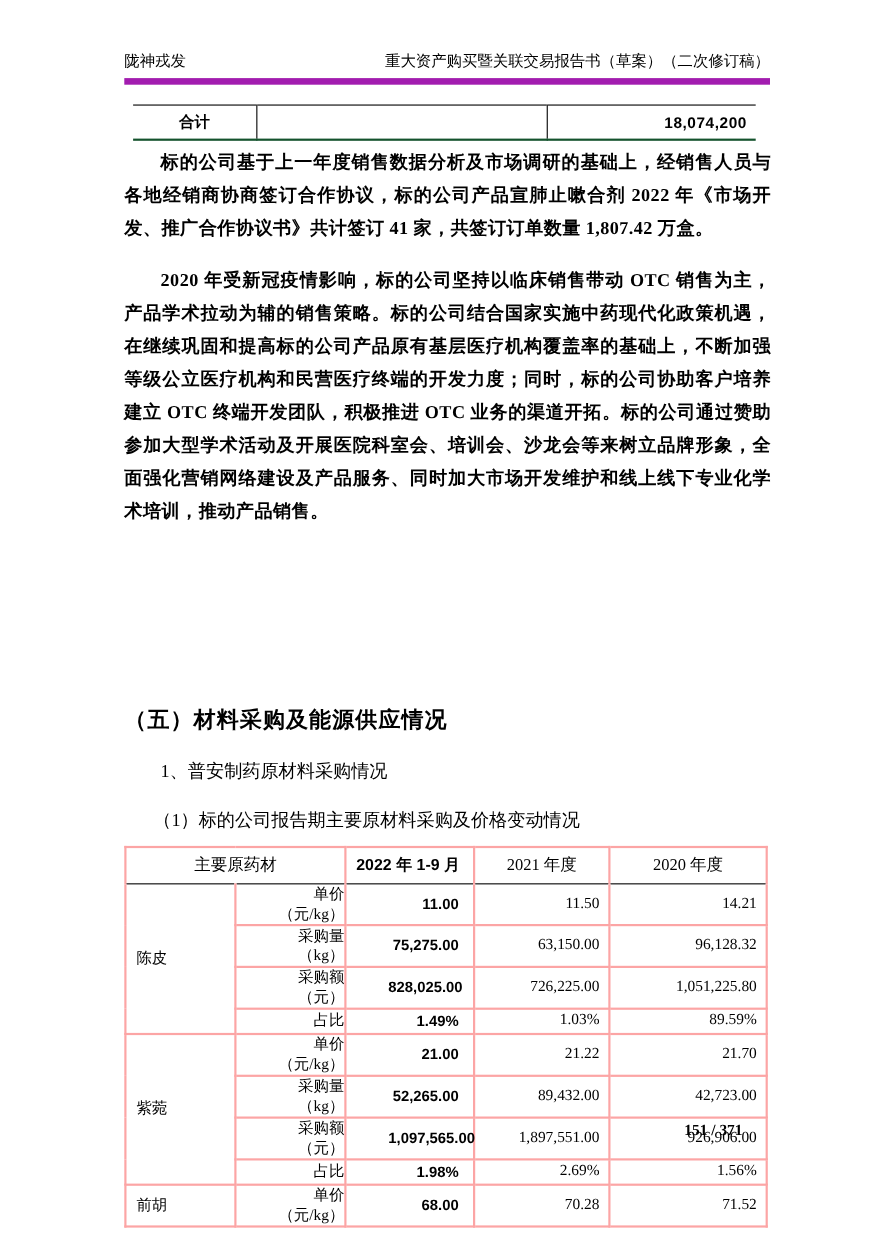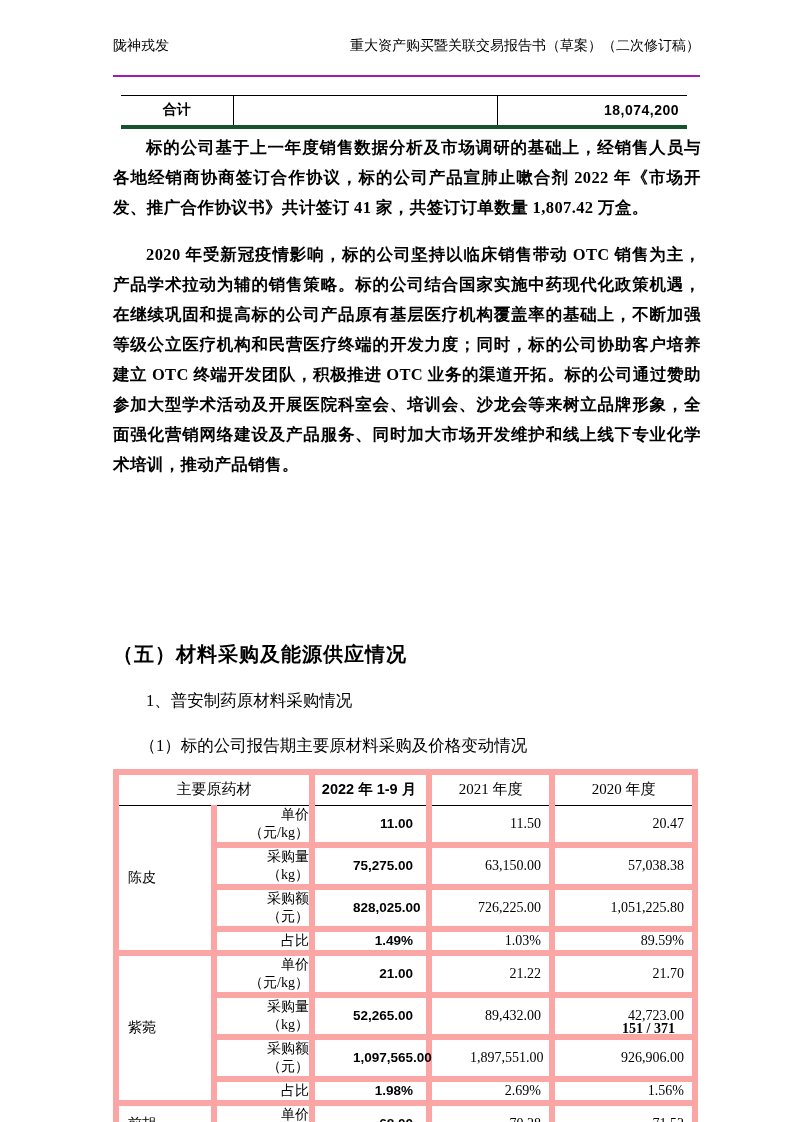--- a/index.html
+++ b/index.html
@@ -17,9 +17,9 @@
   
   .doc-header {
     position: absolute; top: 50px; left: 113px; width: 587px; height: 27px;
-    border-bottom: 2px solid #a21caf;
+    border-bottom: 6px solid #a21caf;
     display: flex; justify-content: space-between; align-items: flex-end;
-    font-size: 14px; padding-bottom: 20px;
+    font-size: 14px; padding-bottom: 6px;
   }
 
   

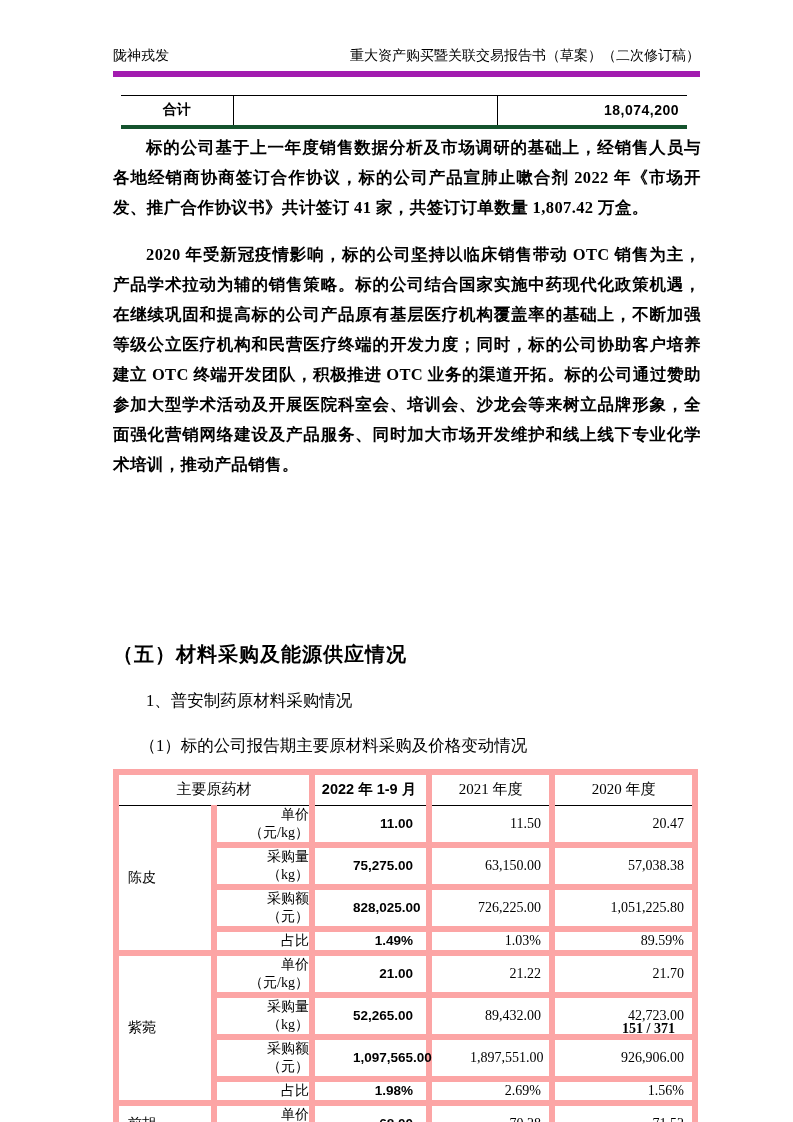--- a/index.html
+++ b/index.html
@@ -26,7 +26,7 @@
   .summary-table {
     position: absolute; top: 95px; left: 121px; width: 566px;
     border-collapse: collapse; table-layout: fixed;
-    border-top: 1.5px solid #000; border-bottom: 4px solid #14532d;
+    border-top: 1.5px solid #000; border-bottom: 2px solid #14532d;
     font-size: 15px;
   }
   .summary-table td { height: 31px; }

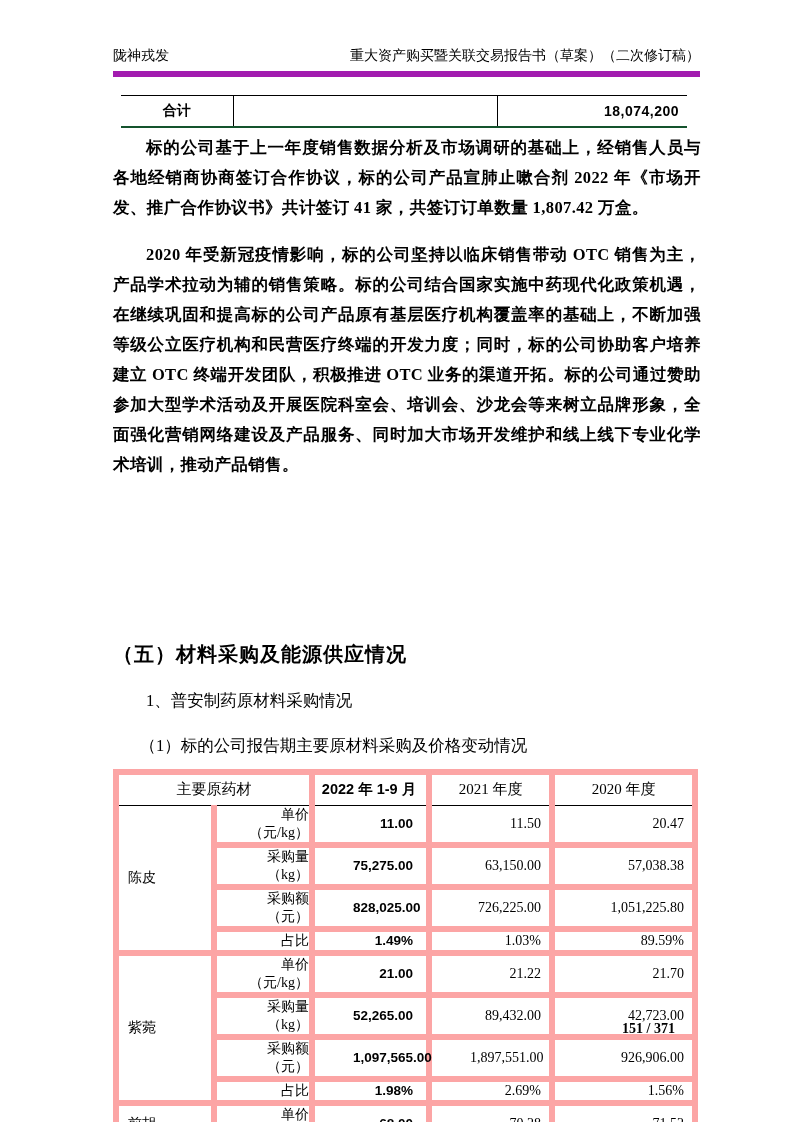--- a/index.html
+++ b/index.html
@@ -73,7 +73,7 @@
     font-size: 14px;
   }
   .proc-table { border: 1px solid #000; border-top: 2.5px solid #000; }
-  .proc-table td, .proc-table th { border: 6px solid #fca5a5; font-weight: normal; }
+  .proc-table td, .proc-table th { border: 2px solid #fca5a5; font-weight: normal; }
   .proc-table thead th { height: 33px; text-align: center; border-bottom: 1.5px solid #000; }
   .proc-table tbody td { height: 23px; padding-left: 38px; }
   .proc-table tr.group-start td { border-top: 1.5px solid #000; }

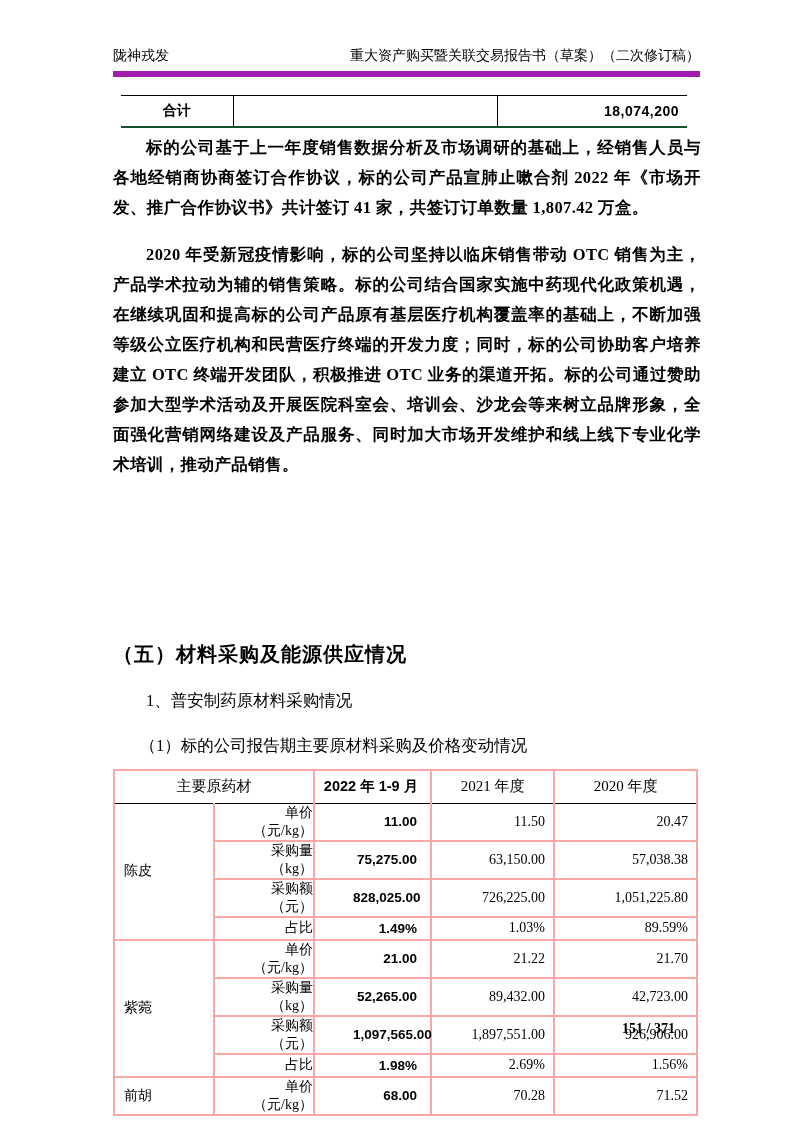--- a/index.html
+++ b/index.html
@@ -137,7 +137,7 @@
         <td class="c-lbl">单价（元/kg）</td>
         <td class="c-2022">11.00</td>
         <td class="c-2021">11.50</td>
-        <td class="c-2020">20.47</td>
+        <td class="c-2020">14.21</td>
       </tr>
       <tr>
         <td class="c-lbl">采购量（kg）</td>

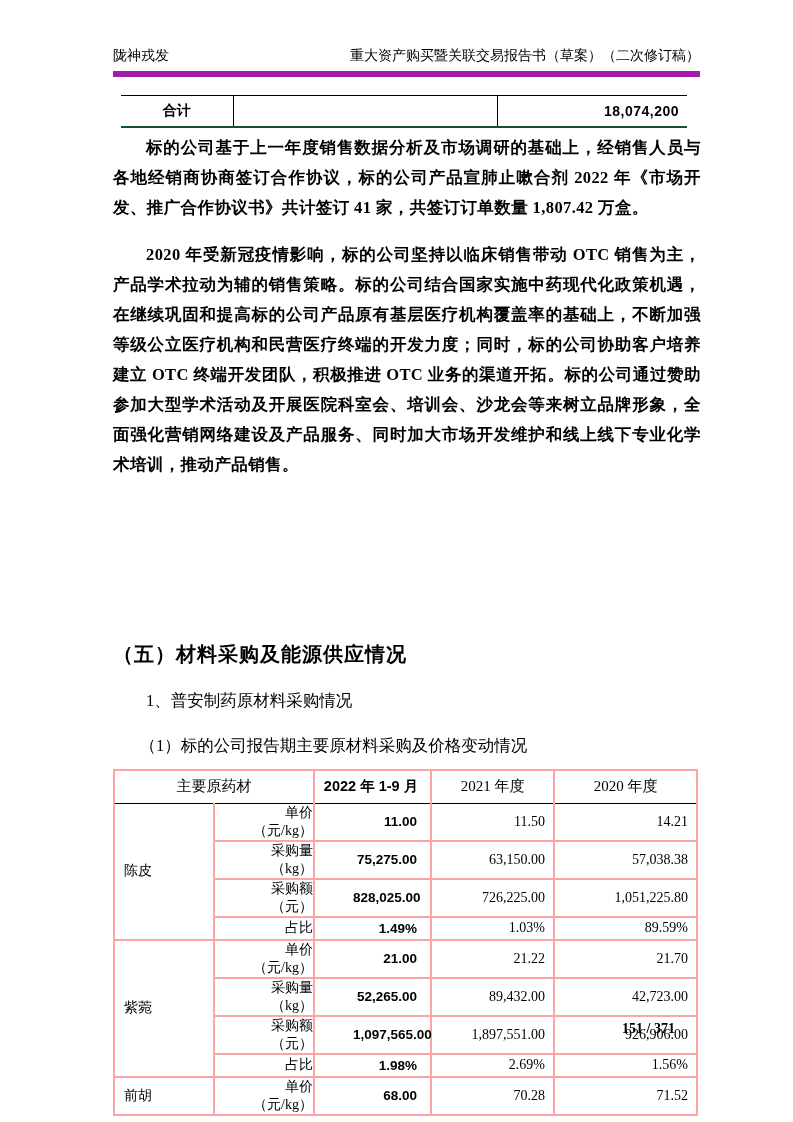--- a/index.html
+++ b/index.html
@@ -143,7 +143,7 @@
         <td class="c-lbl">采购量（kg）</td>
         <td class="c-2022">75,275.00</td>
         <td class="c-2021">63,150.00</td>
-        <td class="c-2020">57,038.38</td>
+        <td class="c-2020">96,128.32</td>
       </tr>
       <tr>
         <td class="c-lbl">采购额（元）</td>

